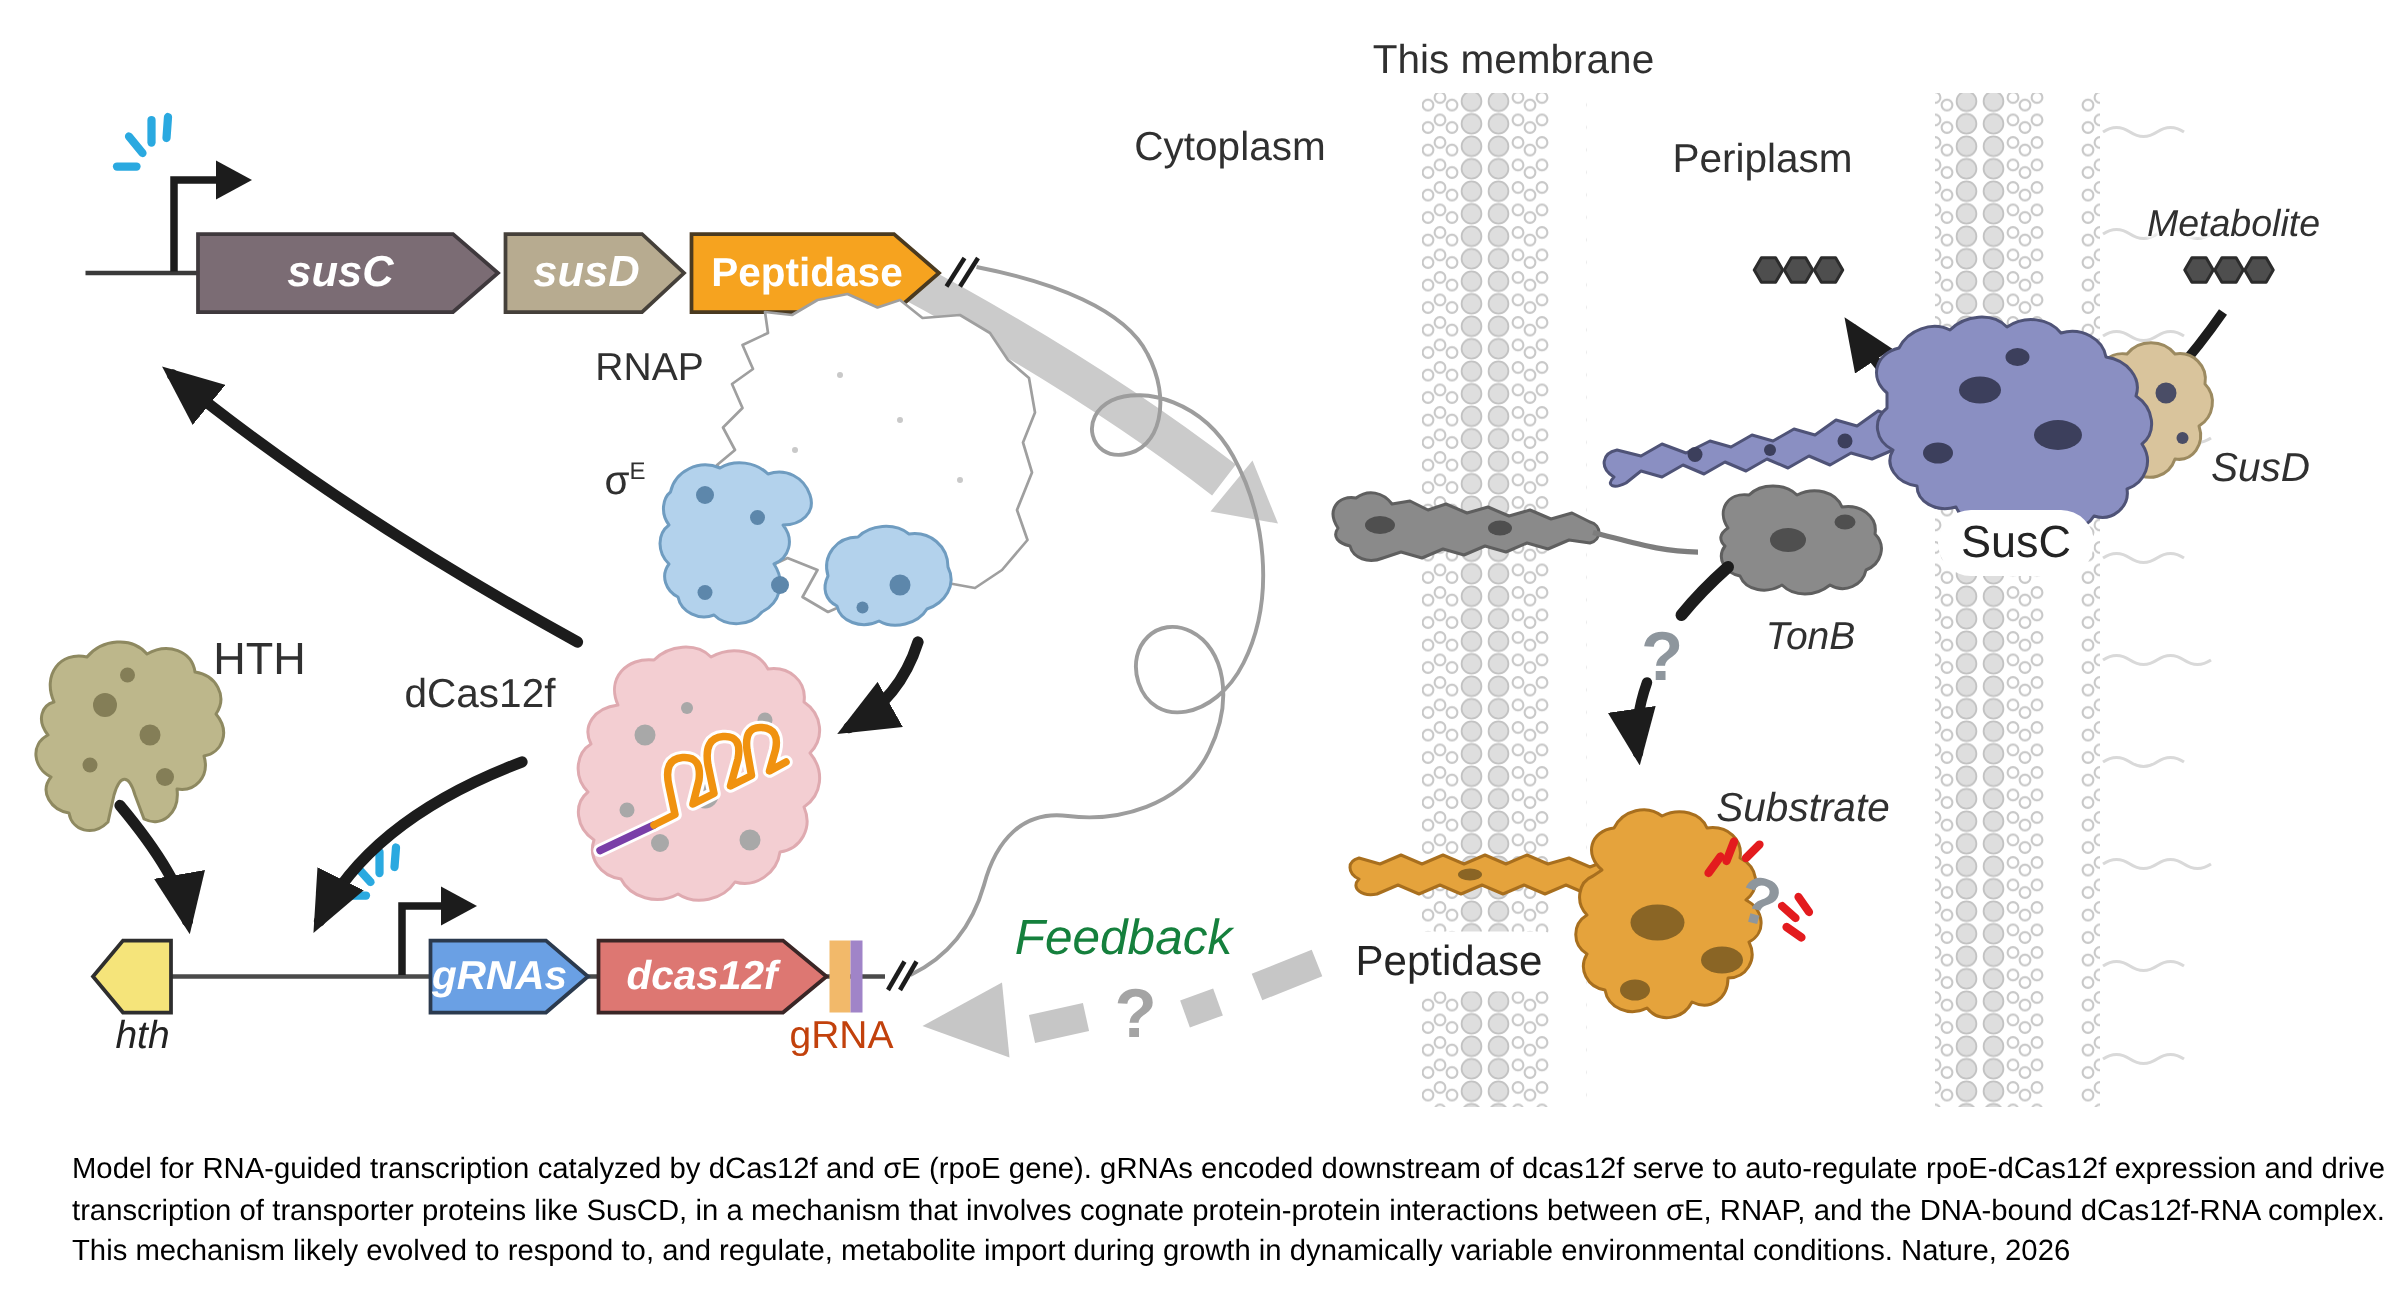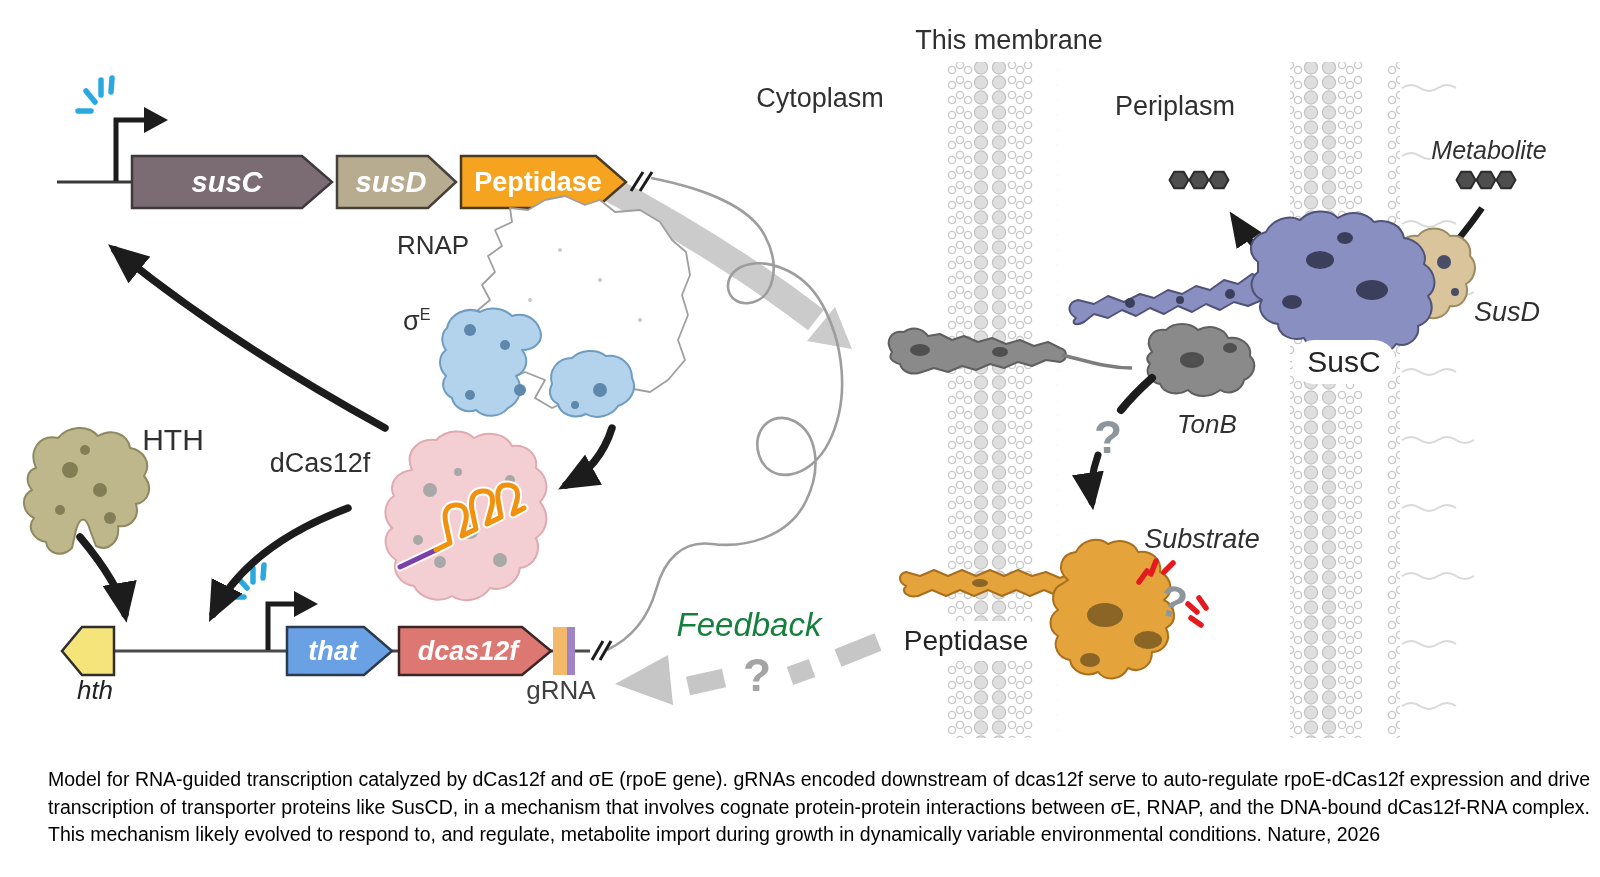--- a/index.html
+++ b/index.html
@@ -329,7 +329,7 @@
 <div class="genelbl" style="left:227px;top:182px;font-size:29px;font-style:italic;">susC</div>
 <div class="genelbl" style="left:391px;top:182px;font-size:29px;font-style:italic;">susD</div>
 <div class="genelbl" style="left:538px;top:182px;font-size:27px;">Peptidase</div>
-<div class="genelbl" style="left:333px;top:651px;font-size:27px;font-style:italic;">that</div>
+<div class="genelbl" style="left:333px;top:651px;font-size:27px;font-style:italic;">gRNAs</div>
 <div class="genelbl" style="left:468px;top:651px;font-size:27px;font-style:italic;">dcas12f</div>
 <div class="lbl" style="left:95px;top:690px;font-size:26px;font-style:italic;color:#222;">hth</div>
 <div class="lbl" style="left:561px;top:690px;font-size:26px;color:#404040;">gRNA</div>

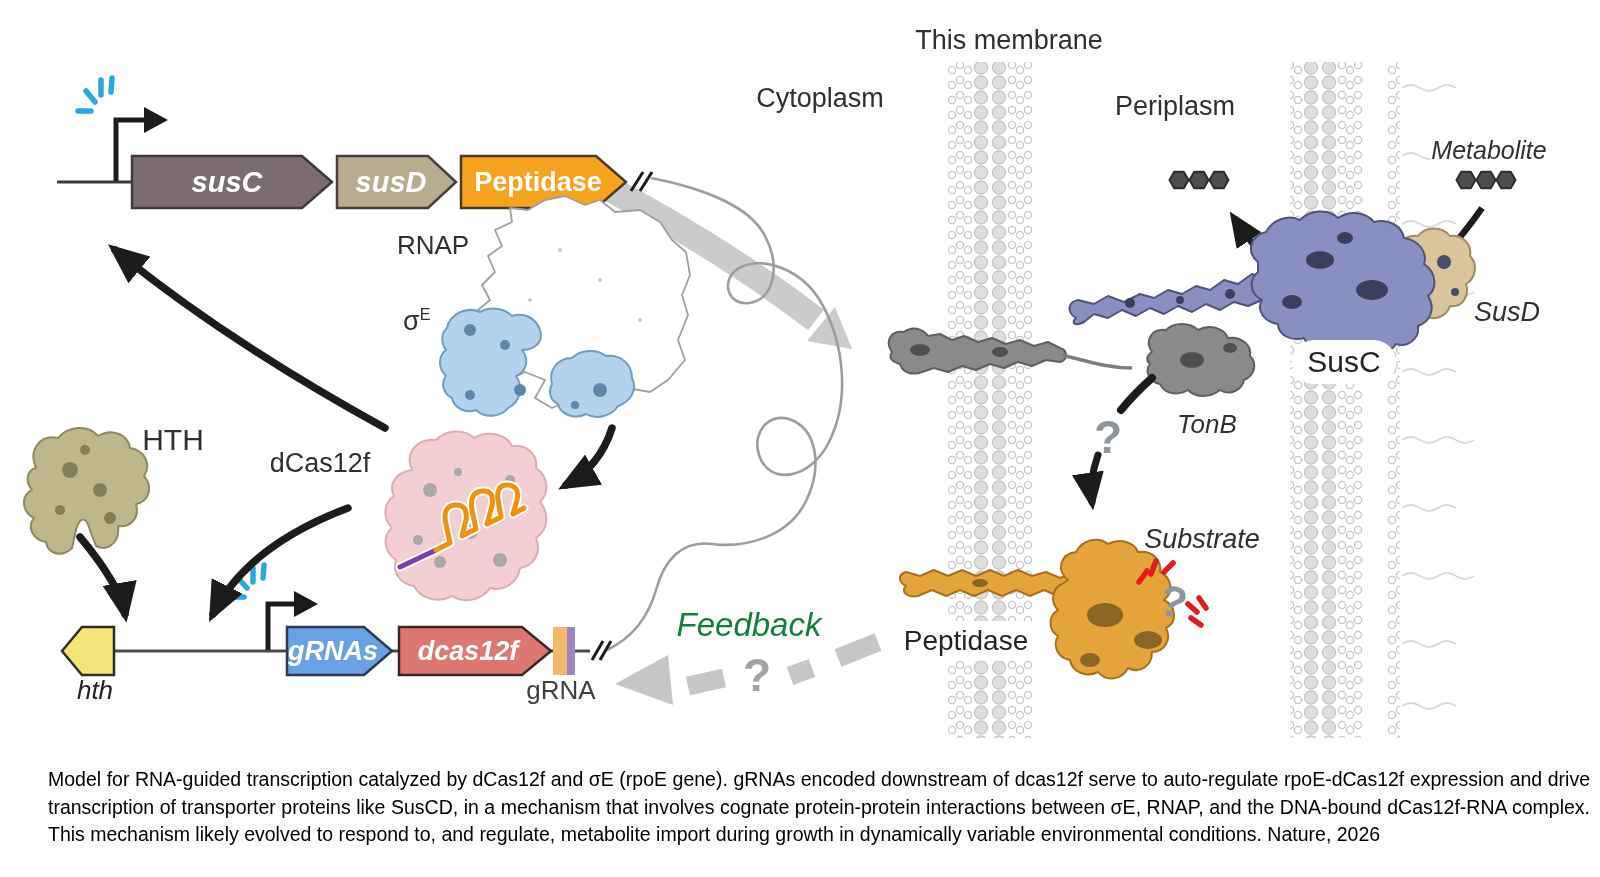--- a/index.html
+++ b/index.html
@@ -332,7 +332,7 @@
 <div class="genelbl" style="left:333px;top:651px;font-size:27px;font-style:italic;">gRNAs</div>
 <div class="genelbl" style="left:468px;top:651px;font-size:27px;font-style:italic;">dcas12f</div>
 <div class="lbl" style="left:95px;top:690px;font-size:26px;font-style:italic;color:#222;">hth</div>
-<div class="lbl" style="left:561px;top:690px;font-size:26px;color:#404040;">gRNA</div>
+<div class="lbl" style="left:561px;top:690px;font-size:26px;color:#c2410c;">gRNA</div>
 
 <div class="caption">Model for RNA-guided transcription catalyzed by dCas12f and σE (rpoE gene). gRNAs encoded downstream of dcas12f serve to auto-regulate rpoE-dCas12f expression and drive transcription of transporter proteins like SusCD, in a mechanism that involves cognate protein-protein interactions between σE, RNAP, and the DNA-bound dCas12f-RNA complex. This mechanism likely evolved to respond to, and regulate, metabolite import during growth in dynamically variable environmental conditions. Nature, 2026</div>
 

